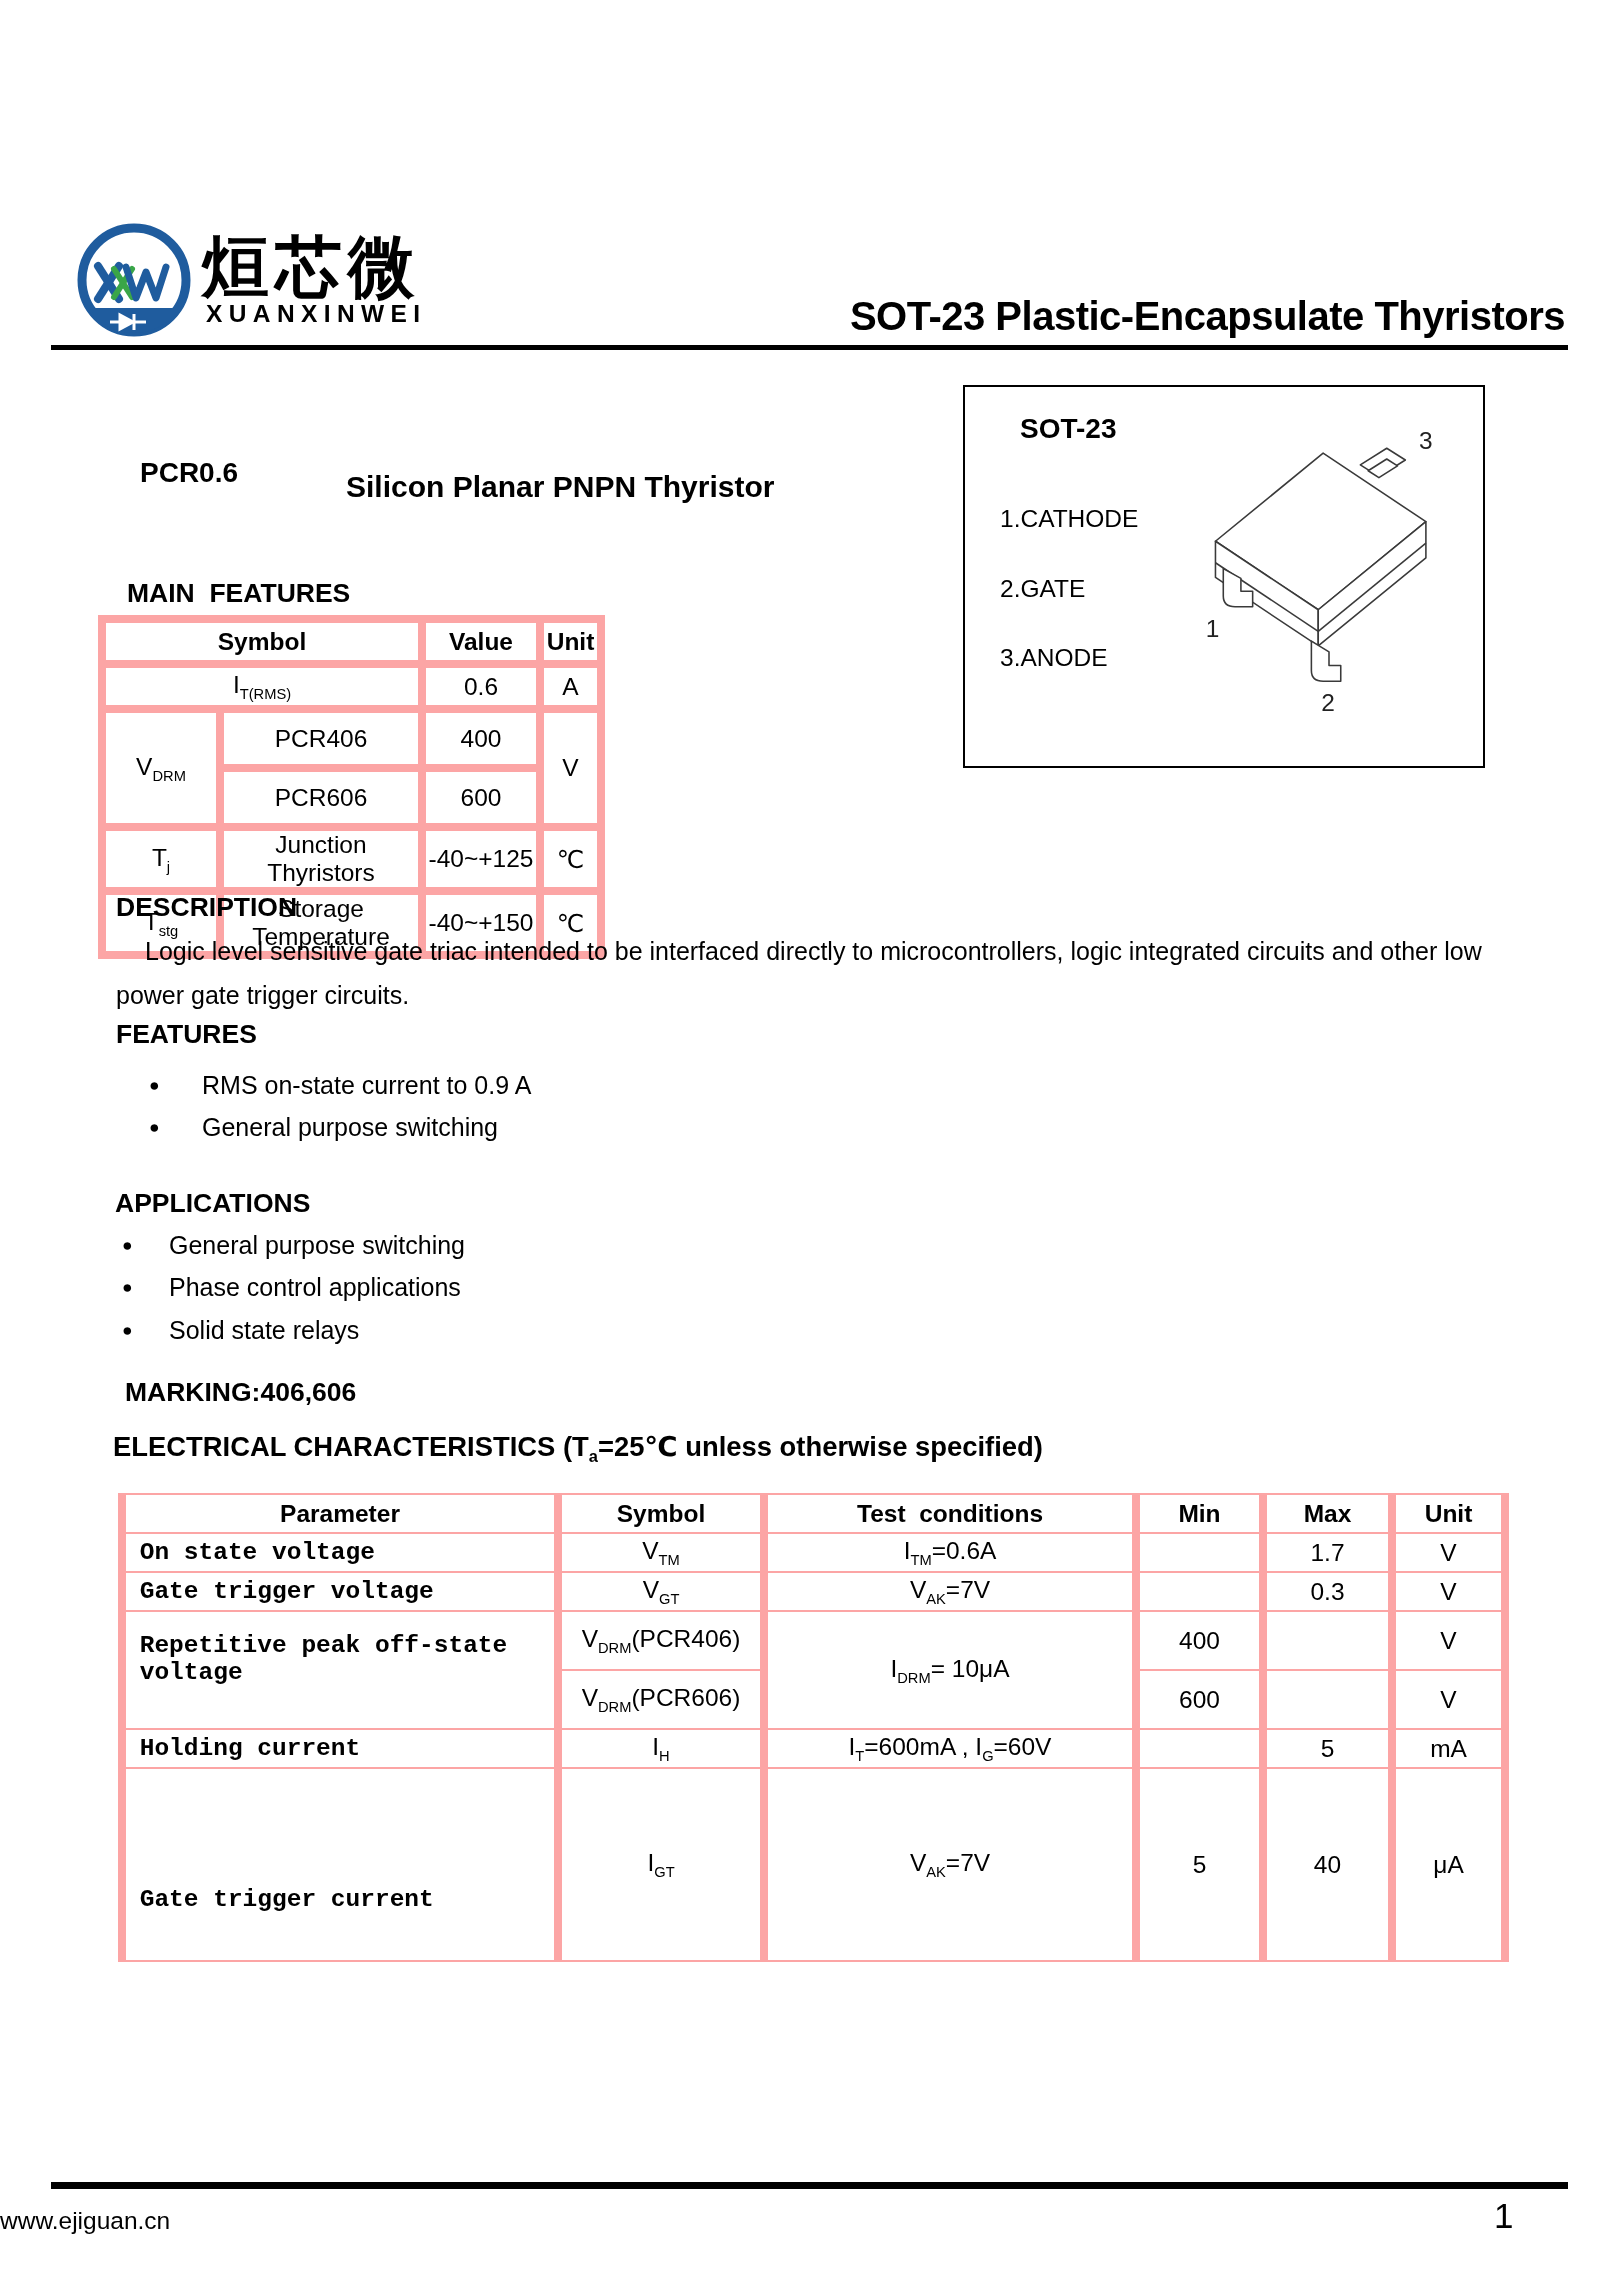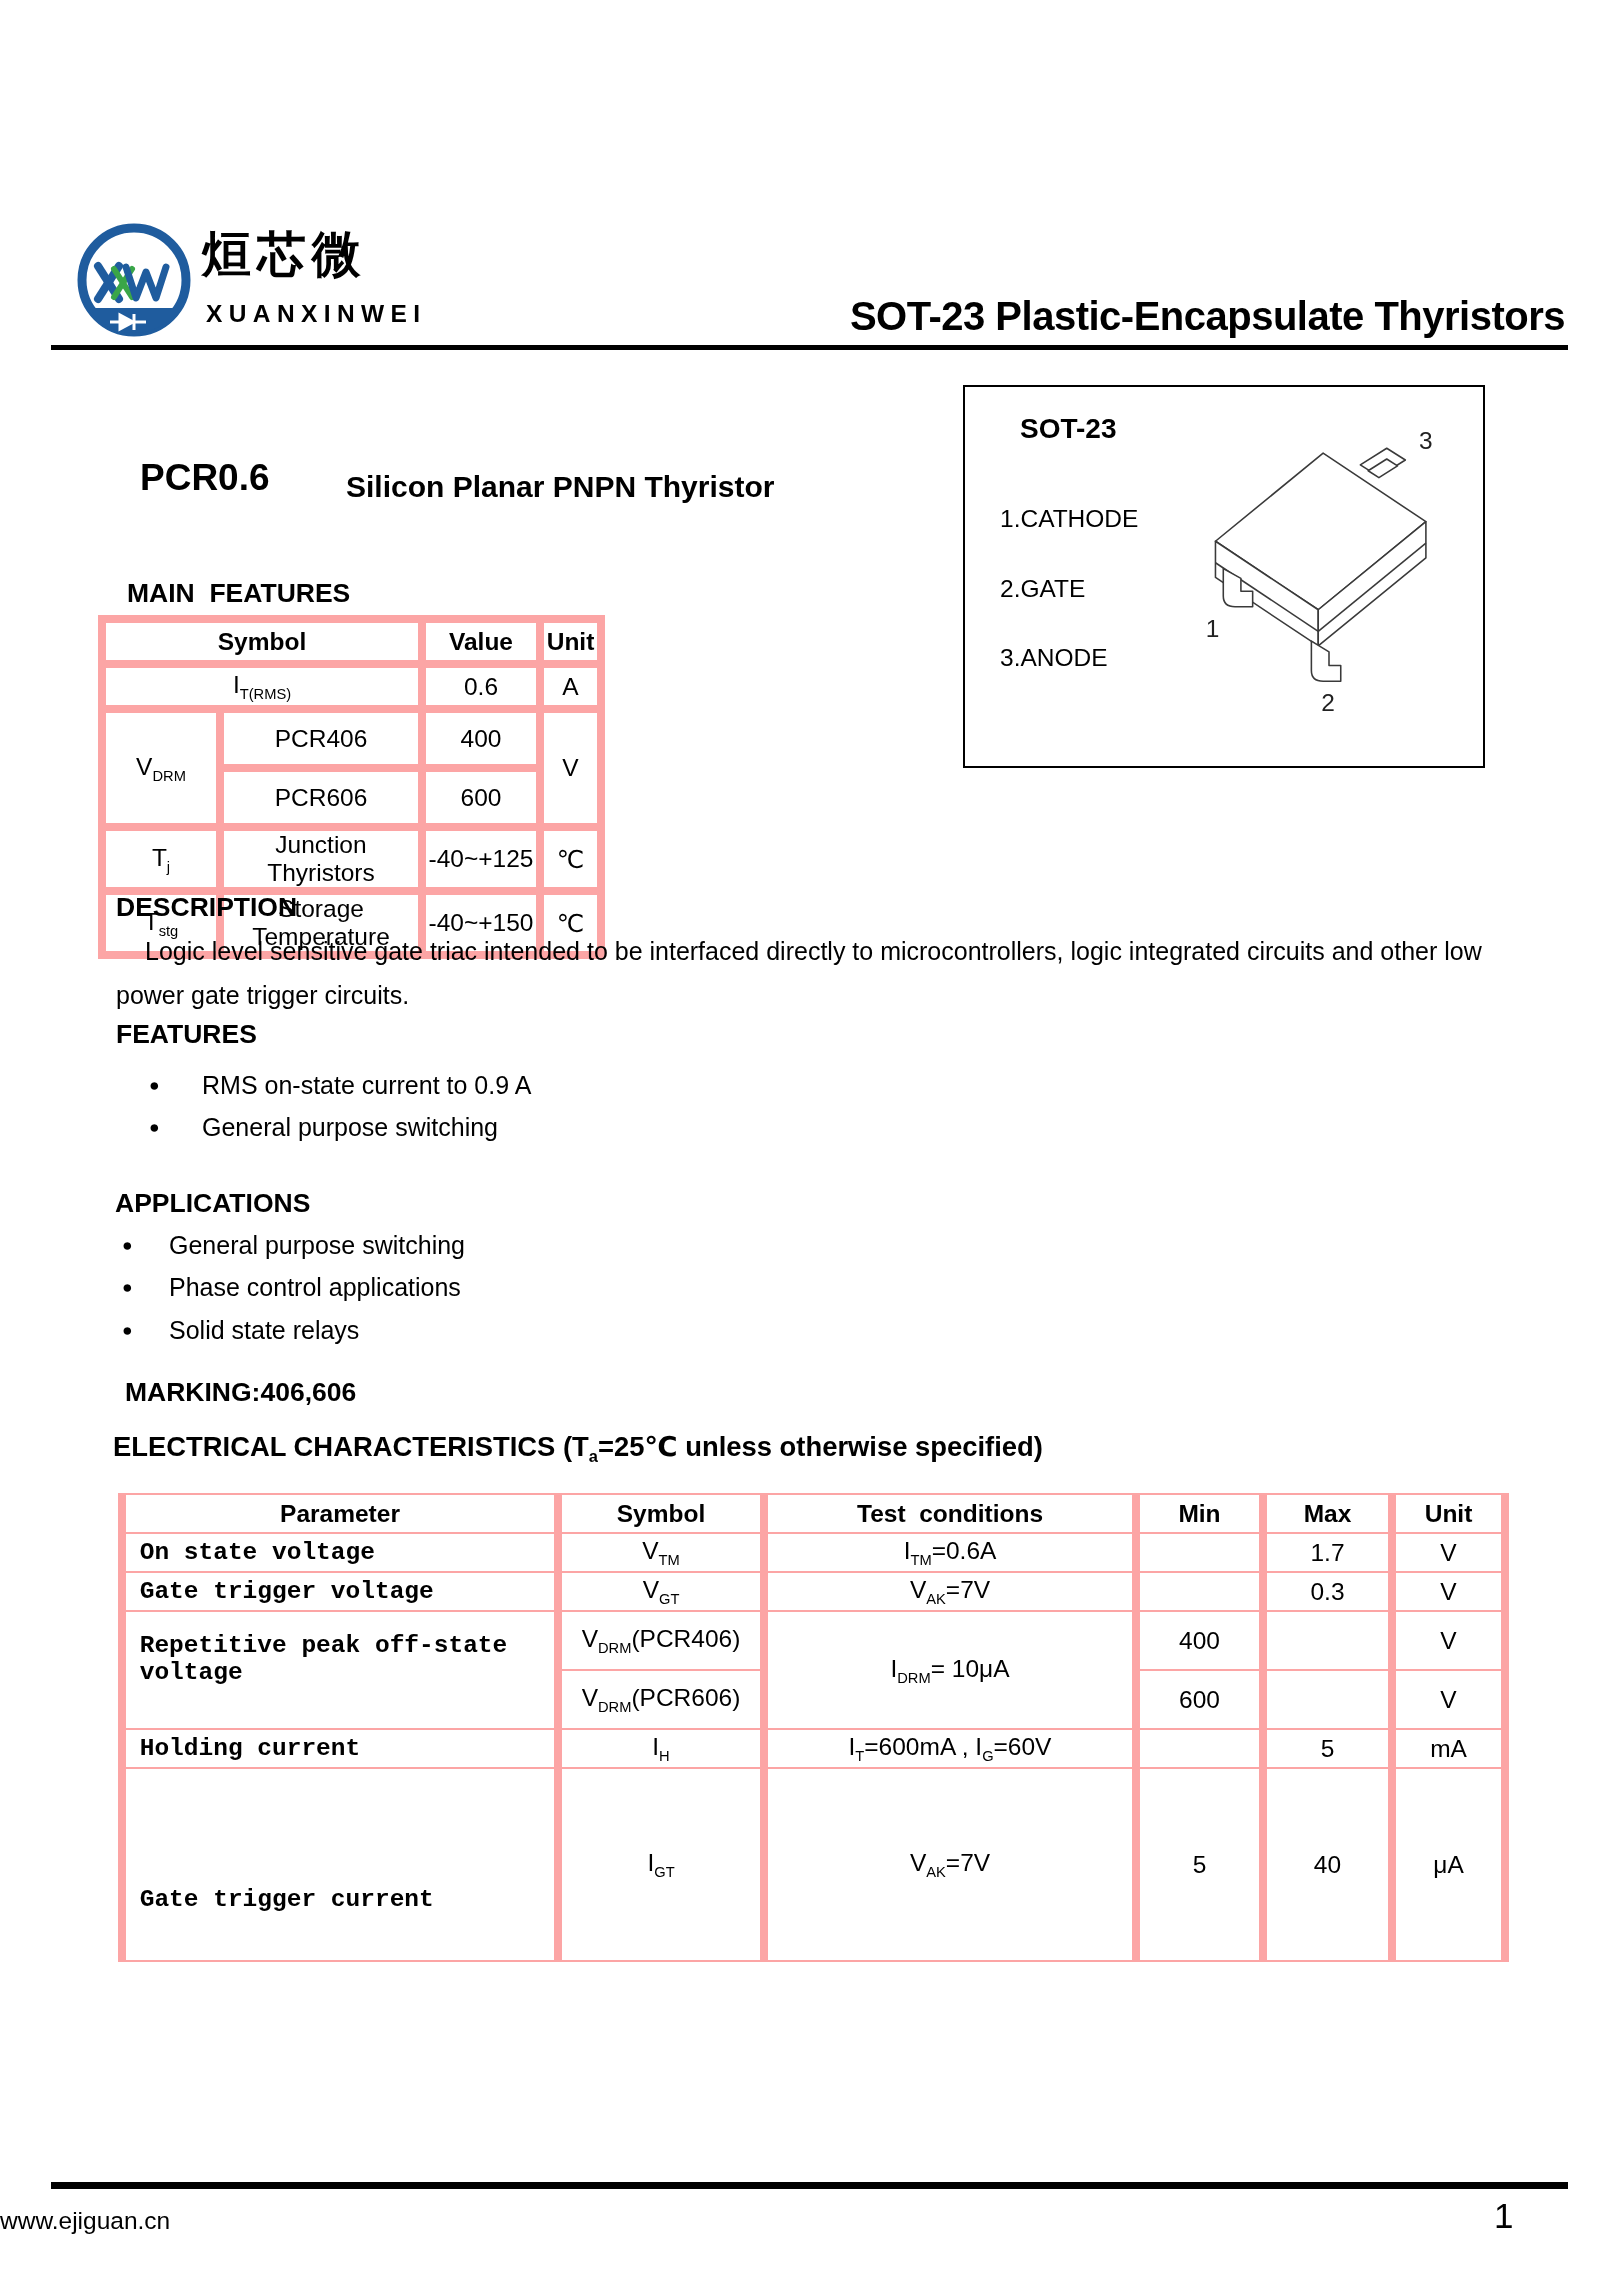--- a/index.html
+++ b/index.html
@@ -14,7 +14,7 @@
   
   .doc-title{top:294px;right:55px;font-size:40px;font-weight:bold;letter-spacing:-0.5px;text-align:right;}
   .header-rule{left:51px;top:345px;width:1517px;height:4.9px;background:#000;}
-  .logo-cn{left:202px;top:222px;font-size:49px;font-weight:bold;letter-spacing:5.9px;}
+  .logo-cn{left:202px;top:222px;font-size:67px;font-weight:bold;letter-spacing:5.9px;}
   .logo-en{left:206px;top:300px;font-size:24.5px;font-weight:bold;letter-spacing:6.4px;}
 
   

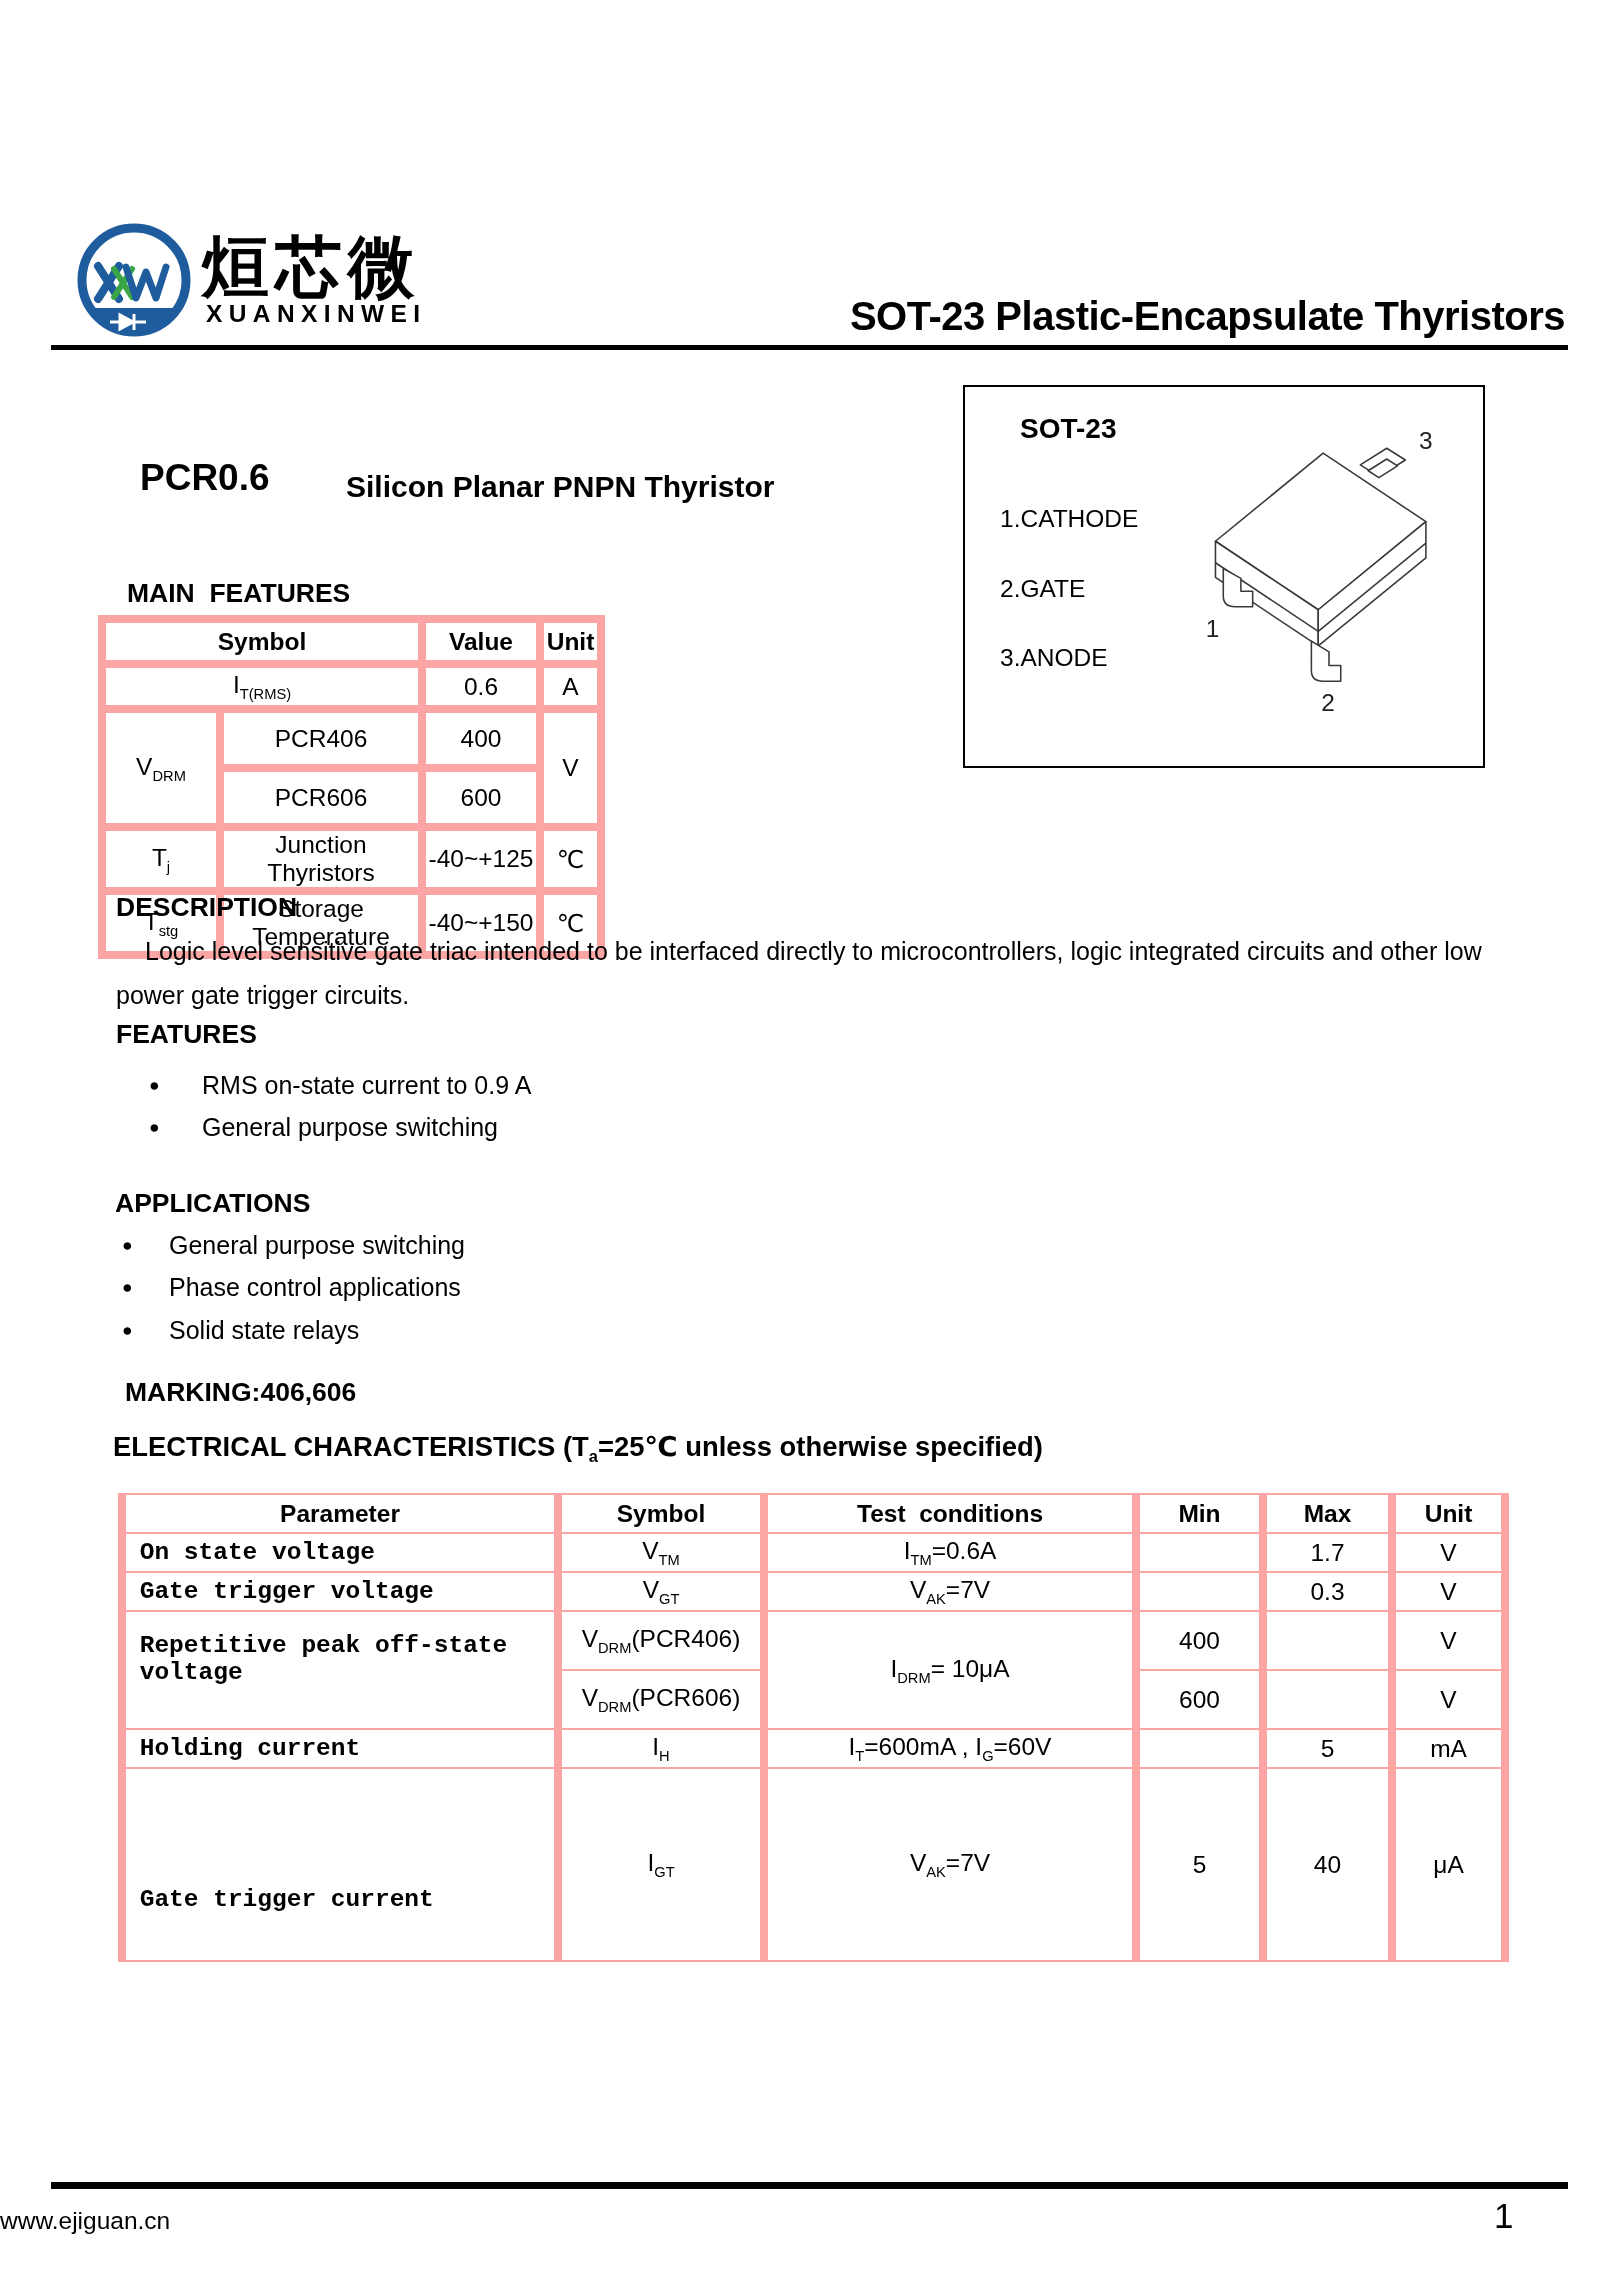--- a/index.html
+++ b/index.html
@@ -18,7 +18,7 @@
   .logo-en{left:206px;top:300px;font-size:24.5px;font-weight:bold;letter-spacing:6.4px;}
 
   
-  .part-number{left:140px;top:457px;font-size:37px;font-weight:bold;}
+  .part-number{left:140px;top:457px;font-size:28px;font-weight:bold;}
   .part-subtitle{left:346px;top:470px;font-size:30px;font-weight:bold;}
 
   

